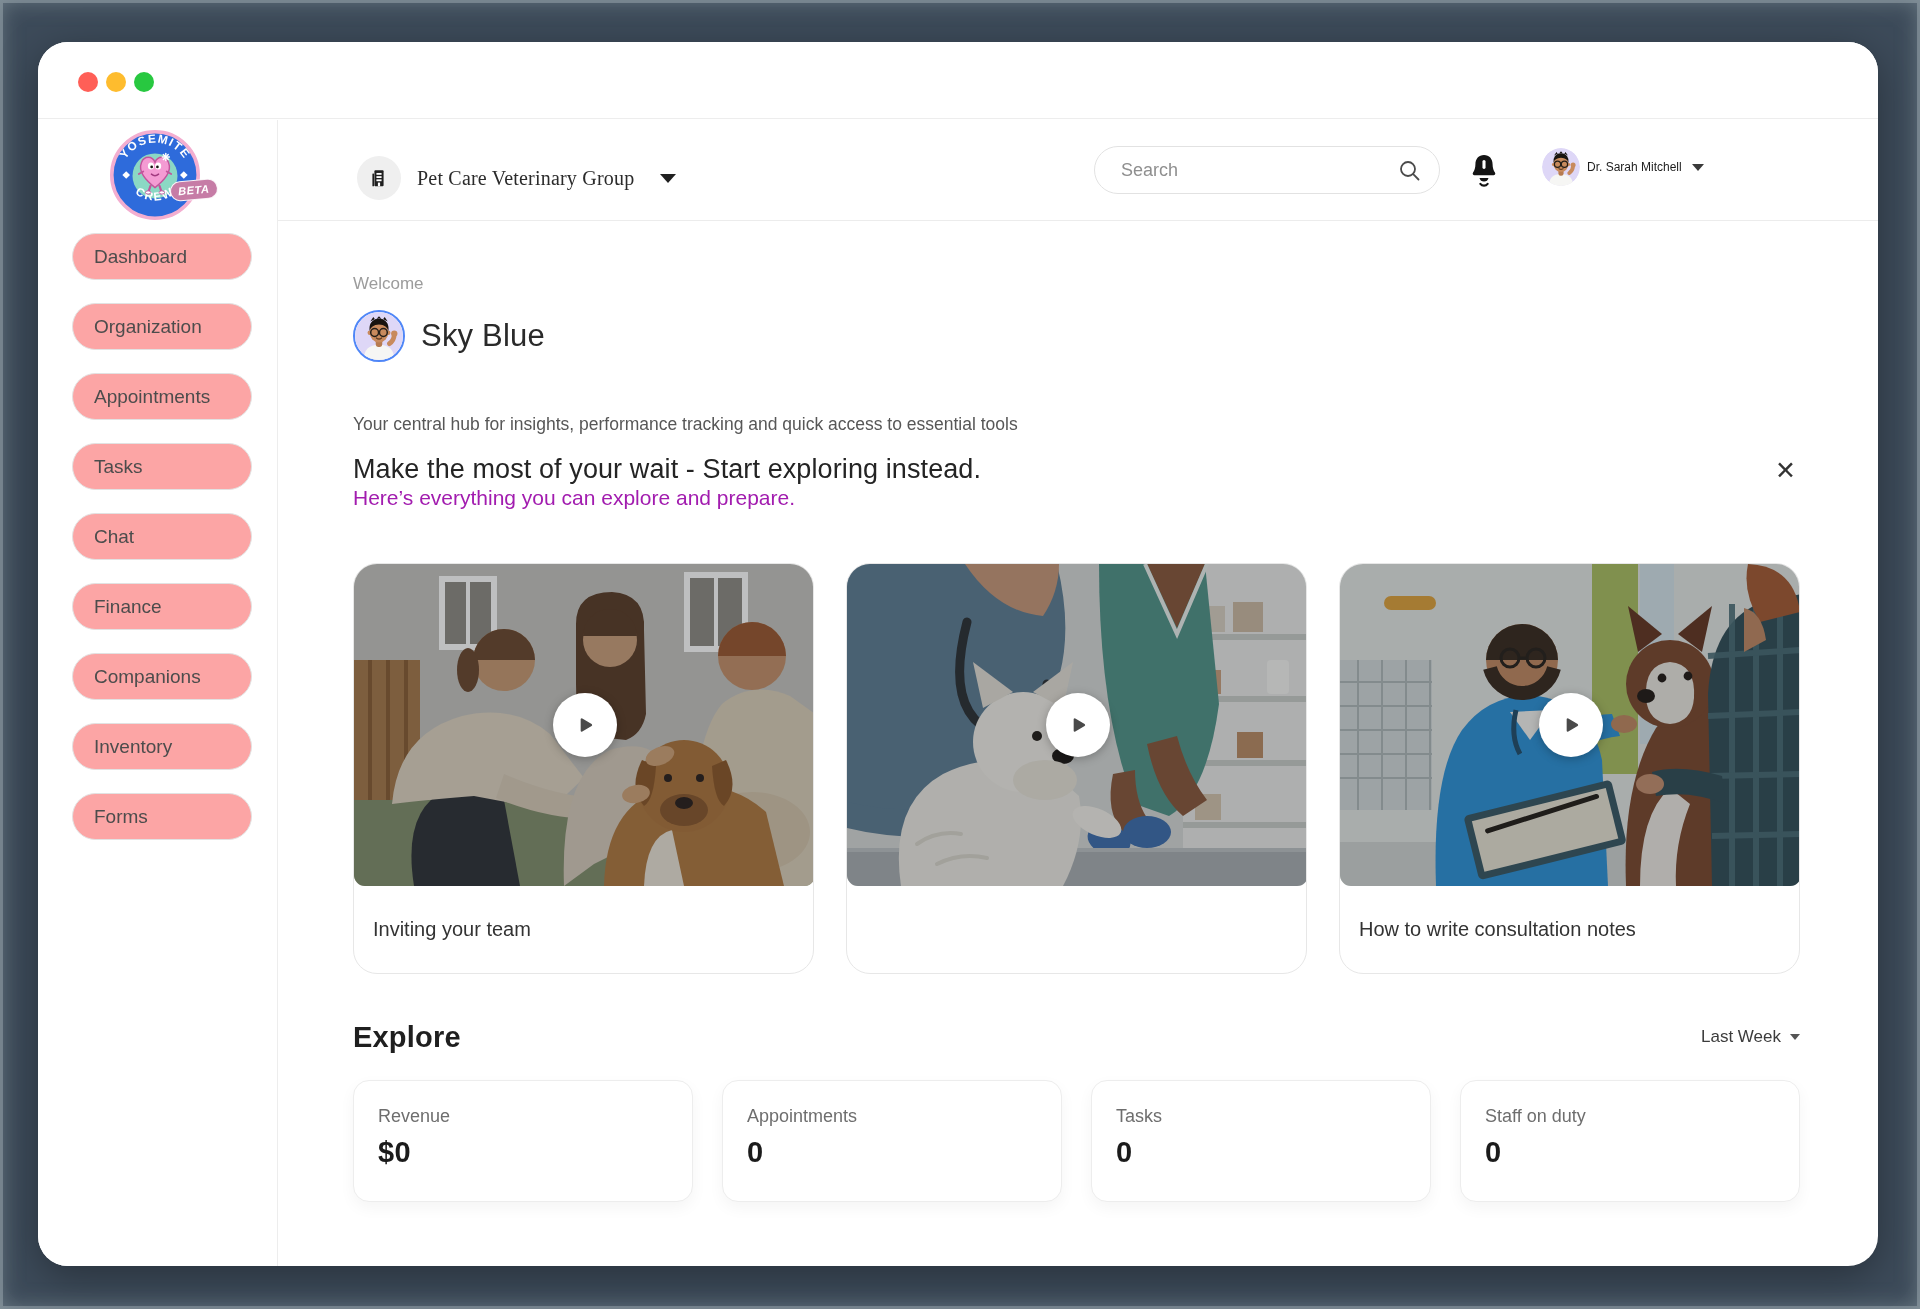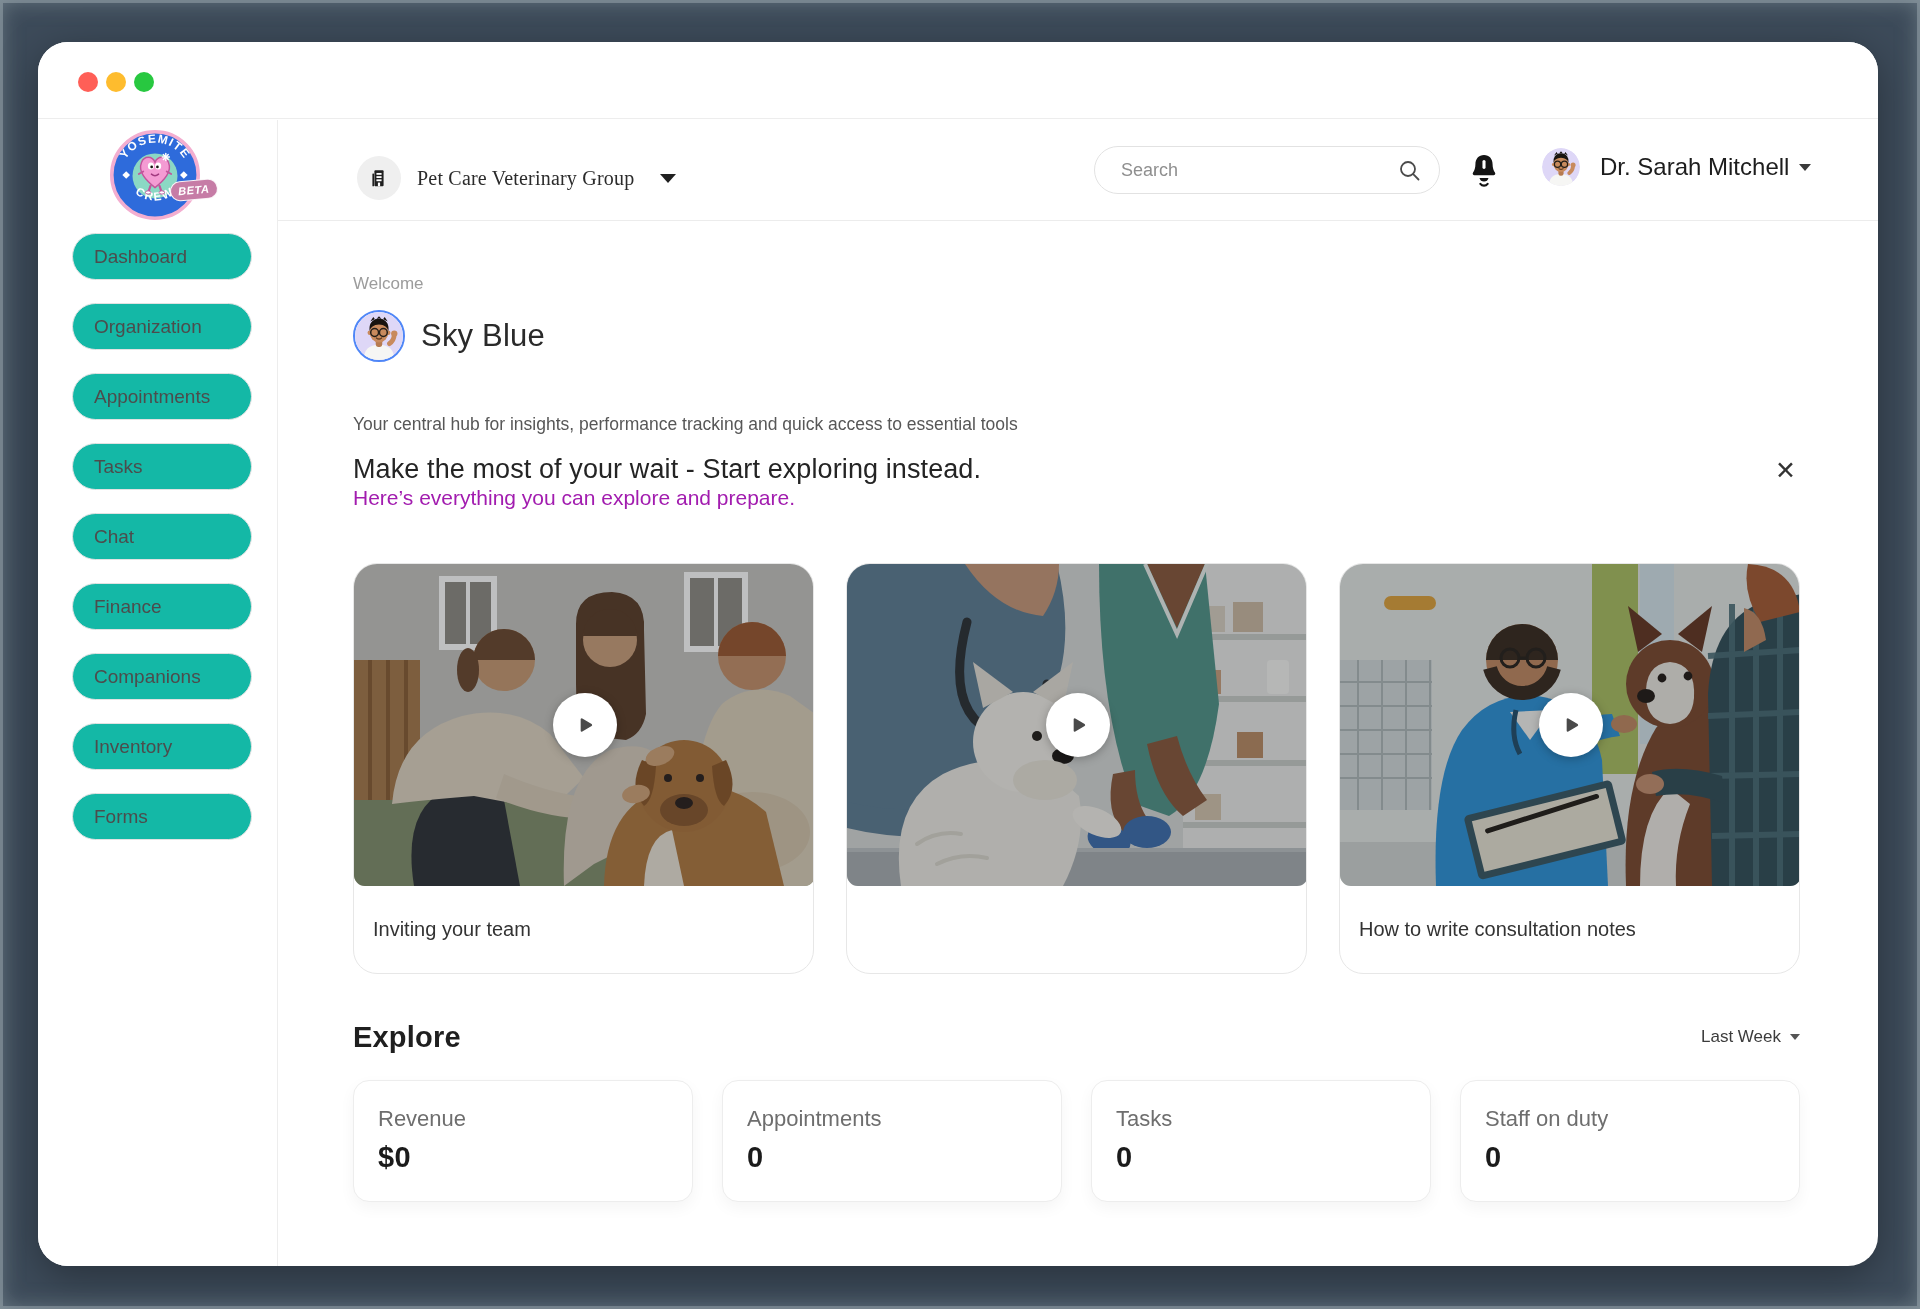--- a/index.html
+++ b/index.html
@@ -44,7 +44,7 @@
   .user-chip { position:absolute; left:1504px; top:106px; display:flex; align-items:center; cursor:pointer; }
   .avatar { border-radius:50%; overflow:hidden; flex:none; }
   .avatar.small { width:38px; height:38px; }
-  .user-name { margin-left:20px; font-size:24px; color:#1d1d1d; font-weight:500; }
+  .user-name { margin-left:7px; font-size:12px; color:#1d1d1d; font-weight:500; }
 
   .header-divider { position:absolute; left:240px; top:178px; right:0; height:1px; background:#ececec; }
 

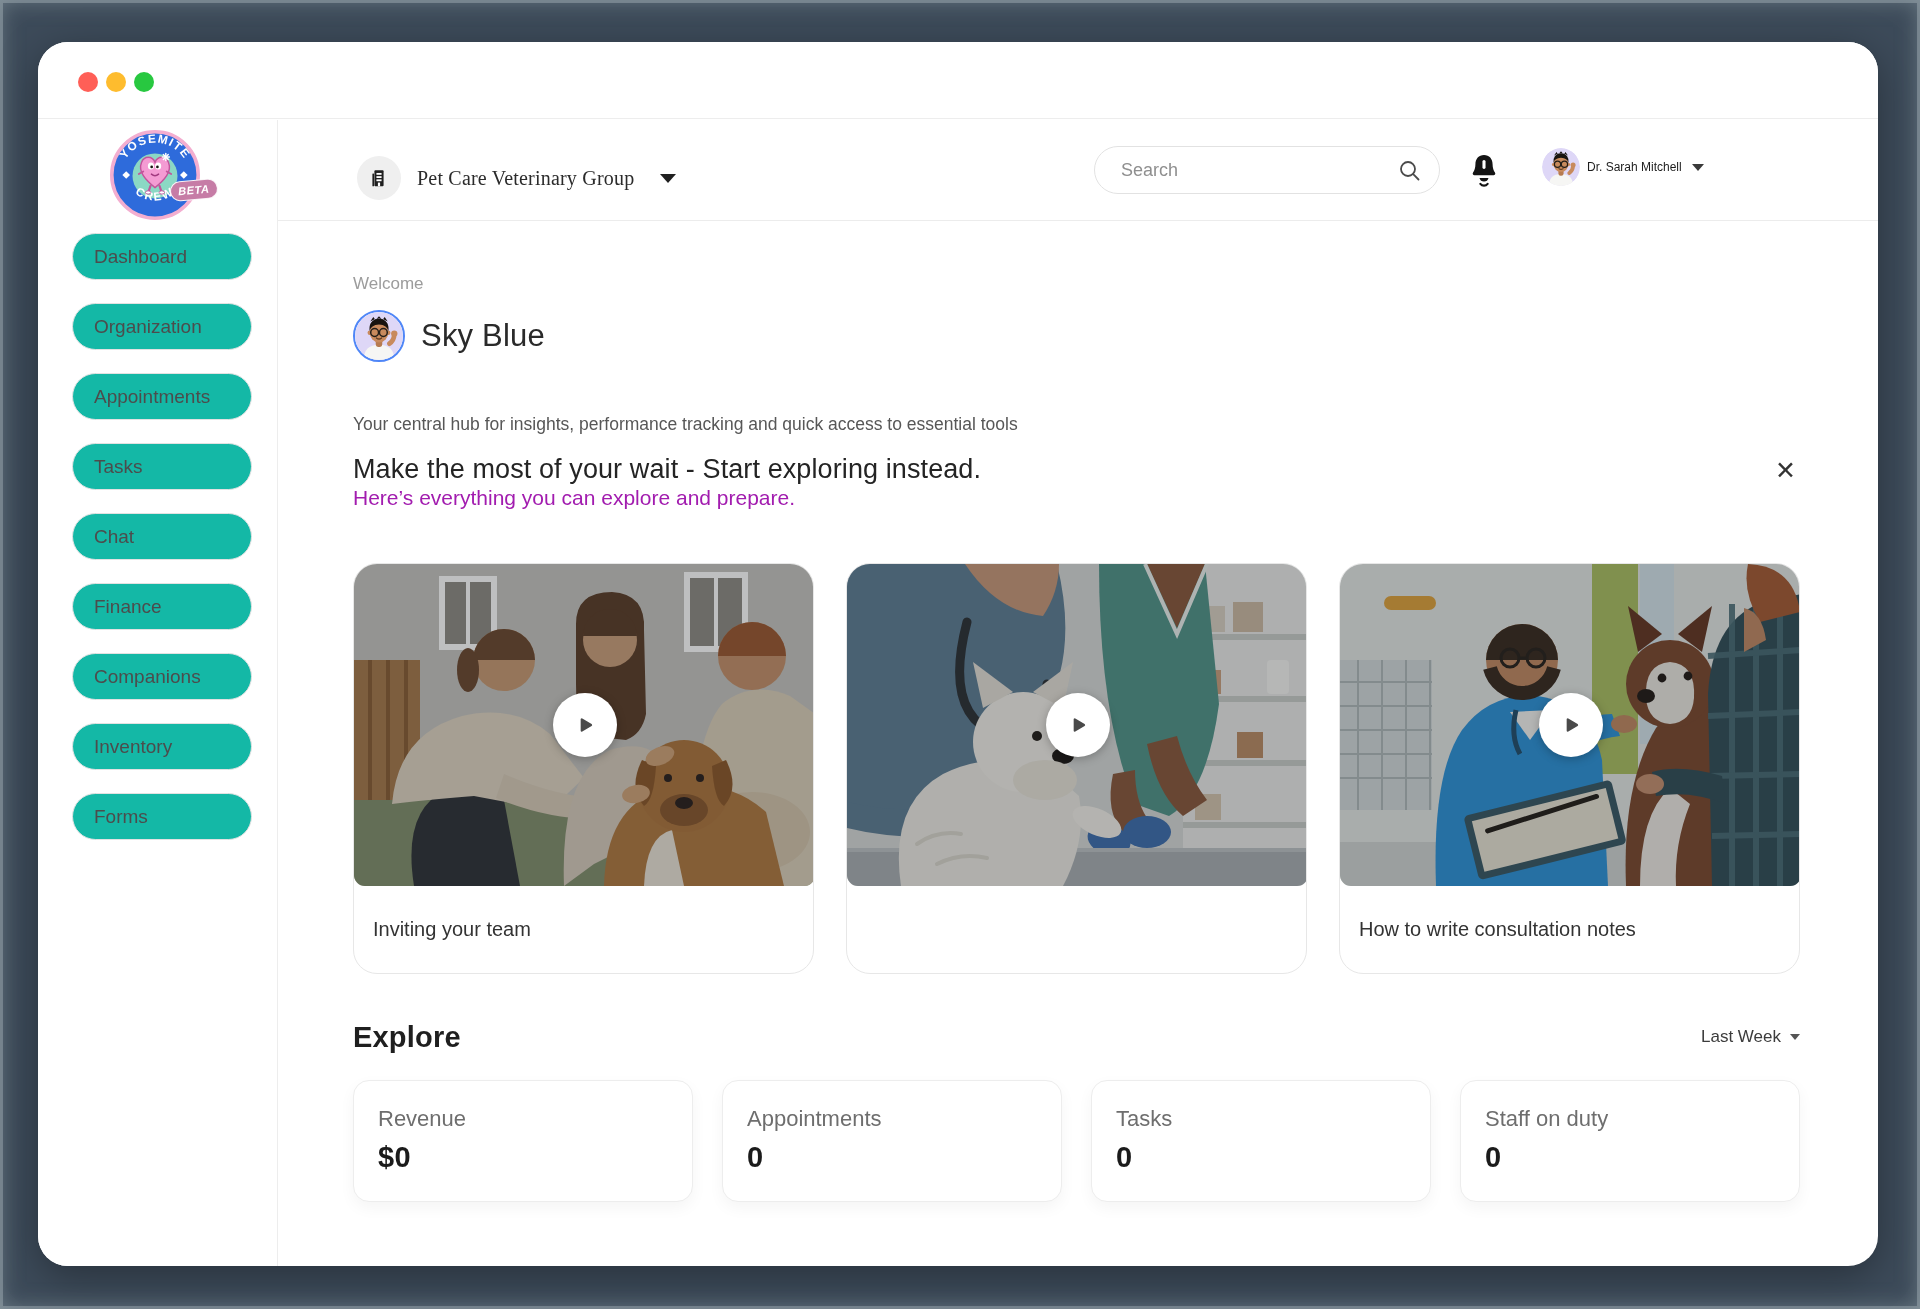--- a/index.html
+++ b/index.html
@@ -25,7 +25,7 @@
     display:flex; align-items:center; justify-content:center; transform:rotate(-5deg); }
   .nav { position:absolute; left:34px; top:113px; width:180px; }
   .nav-item { width:180px; height:47px; margin-bottom:23px; border:1px solid #e2e2e2; border-radius:24px;
-    display:flex; align-items:center; padding-left:21px; font-size:19px; color:#4c4c4c; background:#14b8a6; cursor:pointer; }
+    display:flex; align-items:center; padding-left:21px; font-size:19px; color:#4c4c4c; background:#fca5a5; cursor:pointer; }
 
   
   .org-chip { position:absolute; left:319px; top:114px; display:flex; align-items:center; cursor:pointer;font-family:Liberation Serif, serif; }

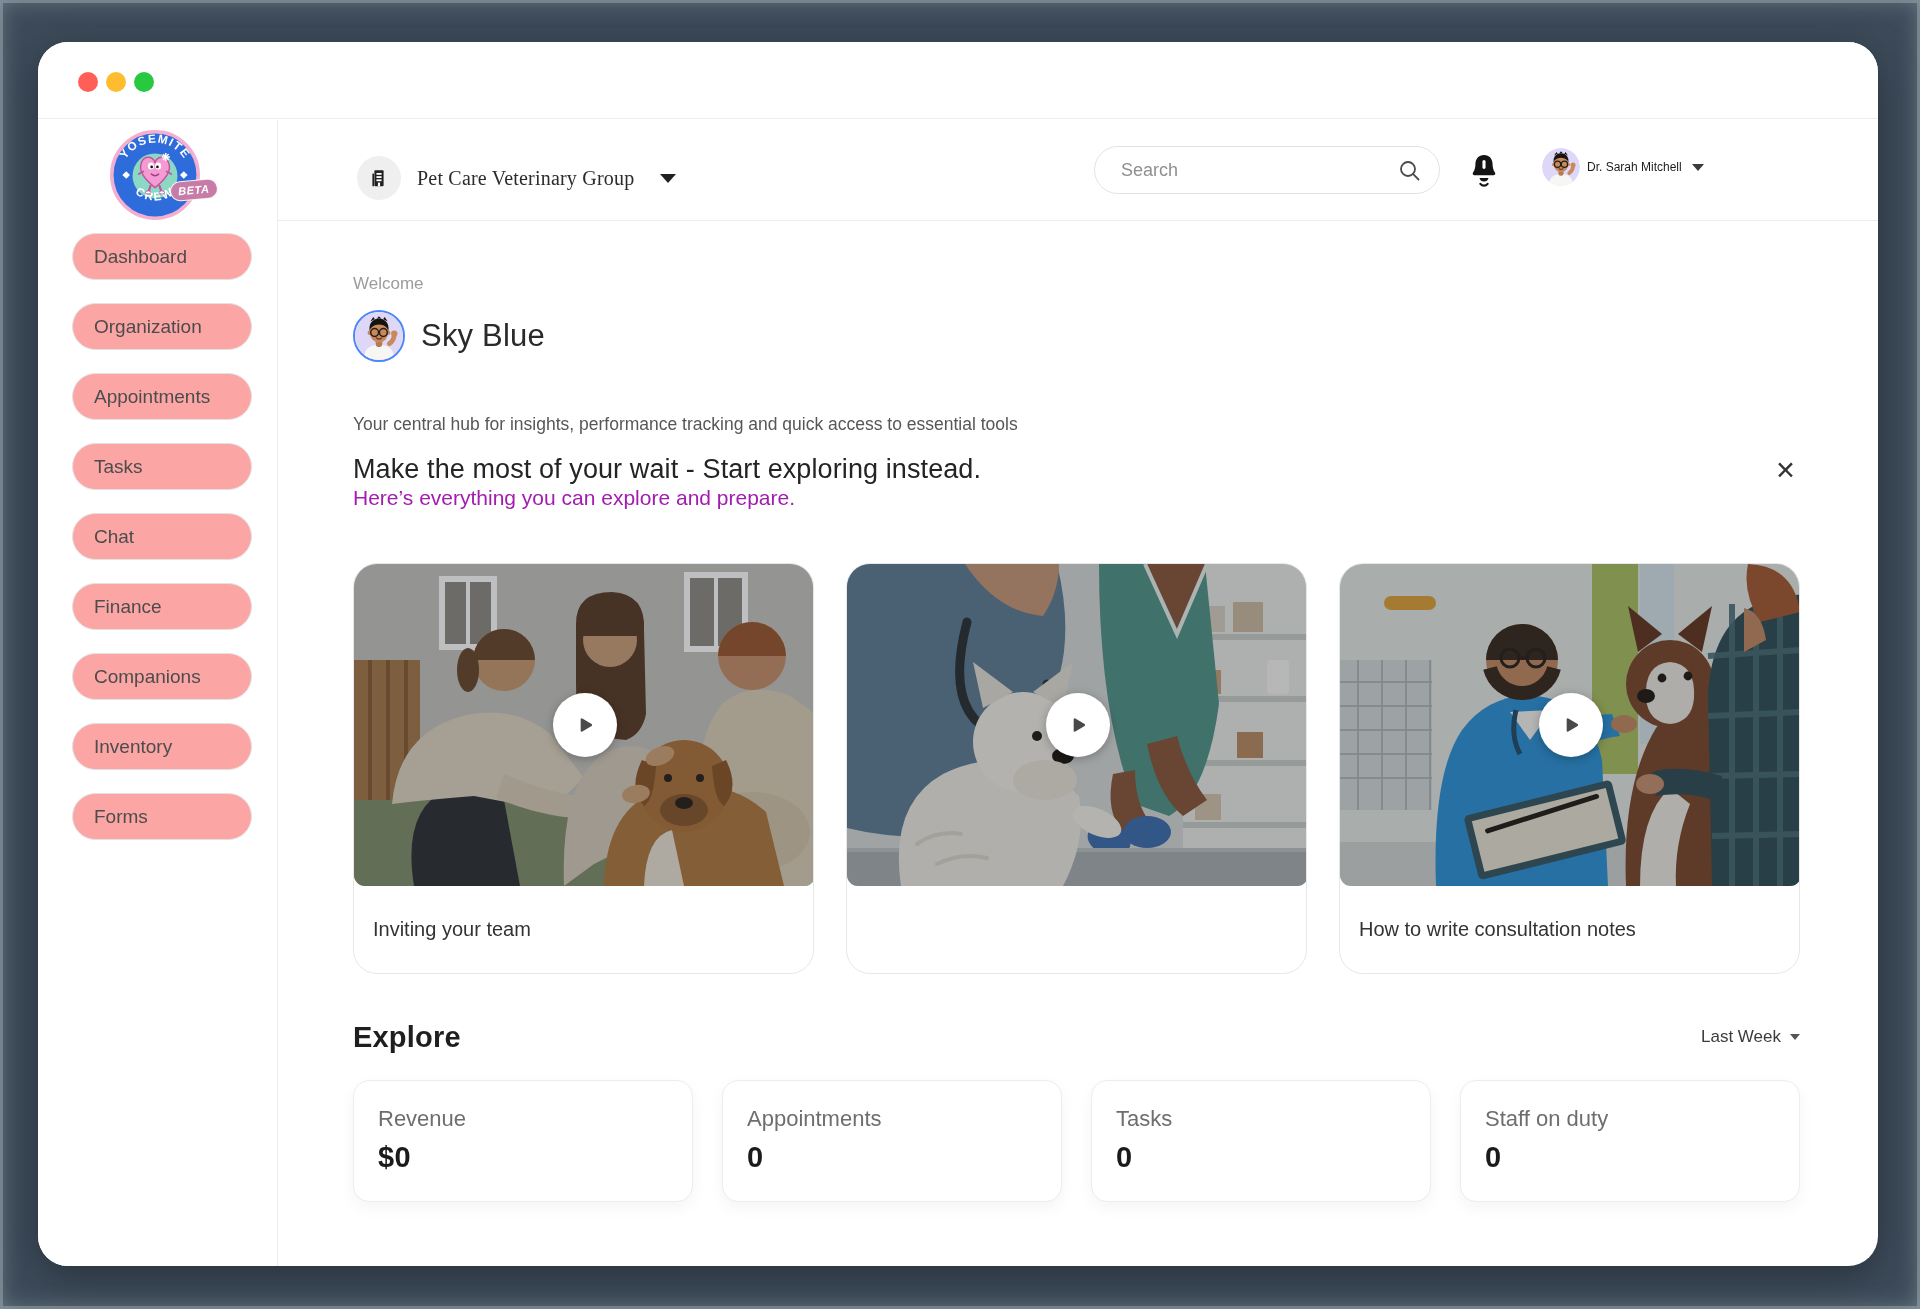--- a/index.html
+++ b/index.html
@@ -77,7 +77,7 @@
   .stats { position:absolute; top:1038px; display:flex; gap:29px; }
   .stat-card { width:340px; height:122px; background:#fff; border:1px solid #ededed; border-radius:16px;
     padding:25px 24px 0; box-shadow:0 6px 16px rgba(0,0,0,.045); }
-  .stat-label { font-size:22px; color:#6e6e6e; }
+  .stat-label { font-size:18px; color:#6e6e6e; }
   .stat-value { margin-top:9px; font-size:29px; color:#1b1b1b; font-weight:600; letter-spacing:.3px; }
 </style>
 </head>

